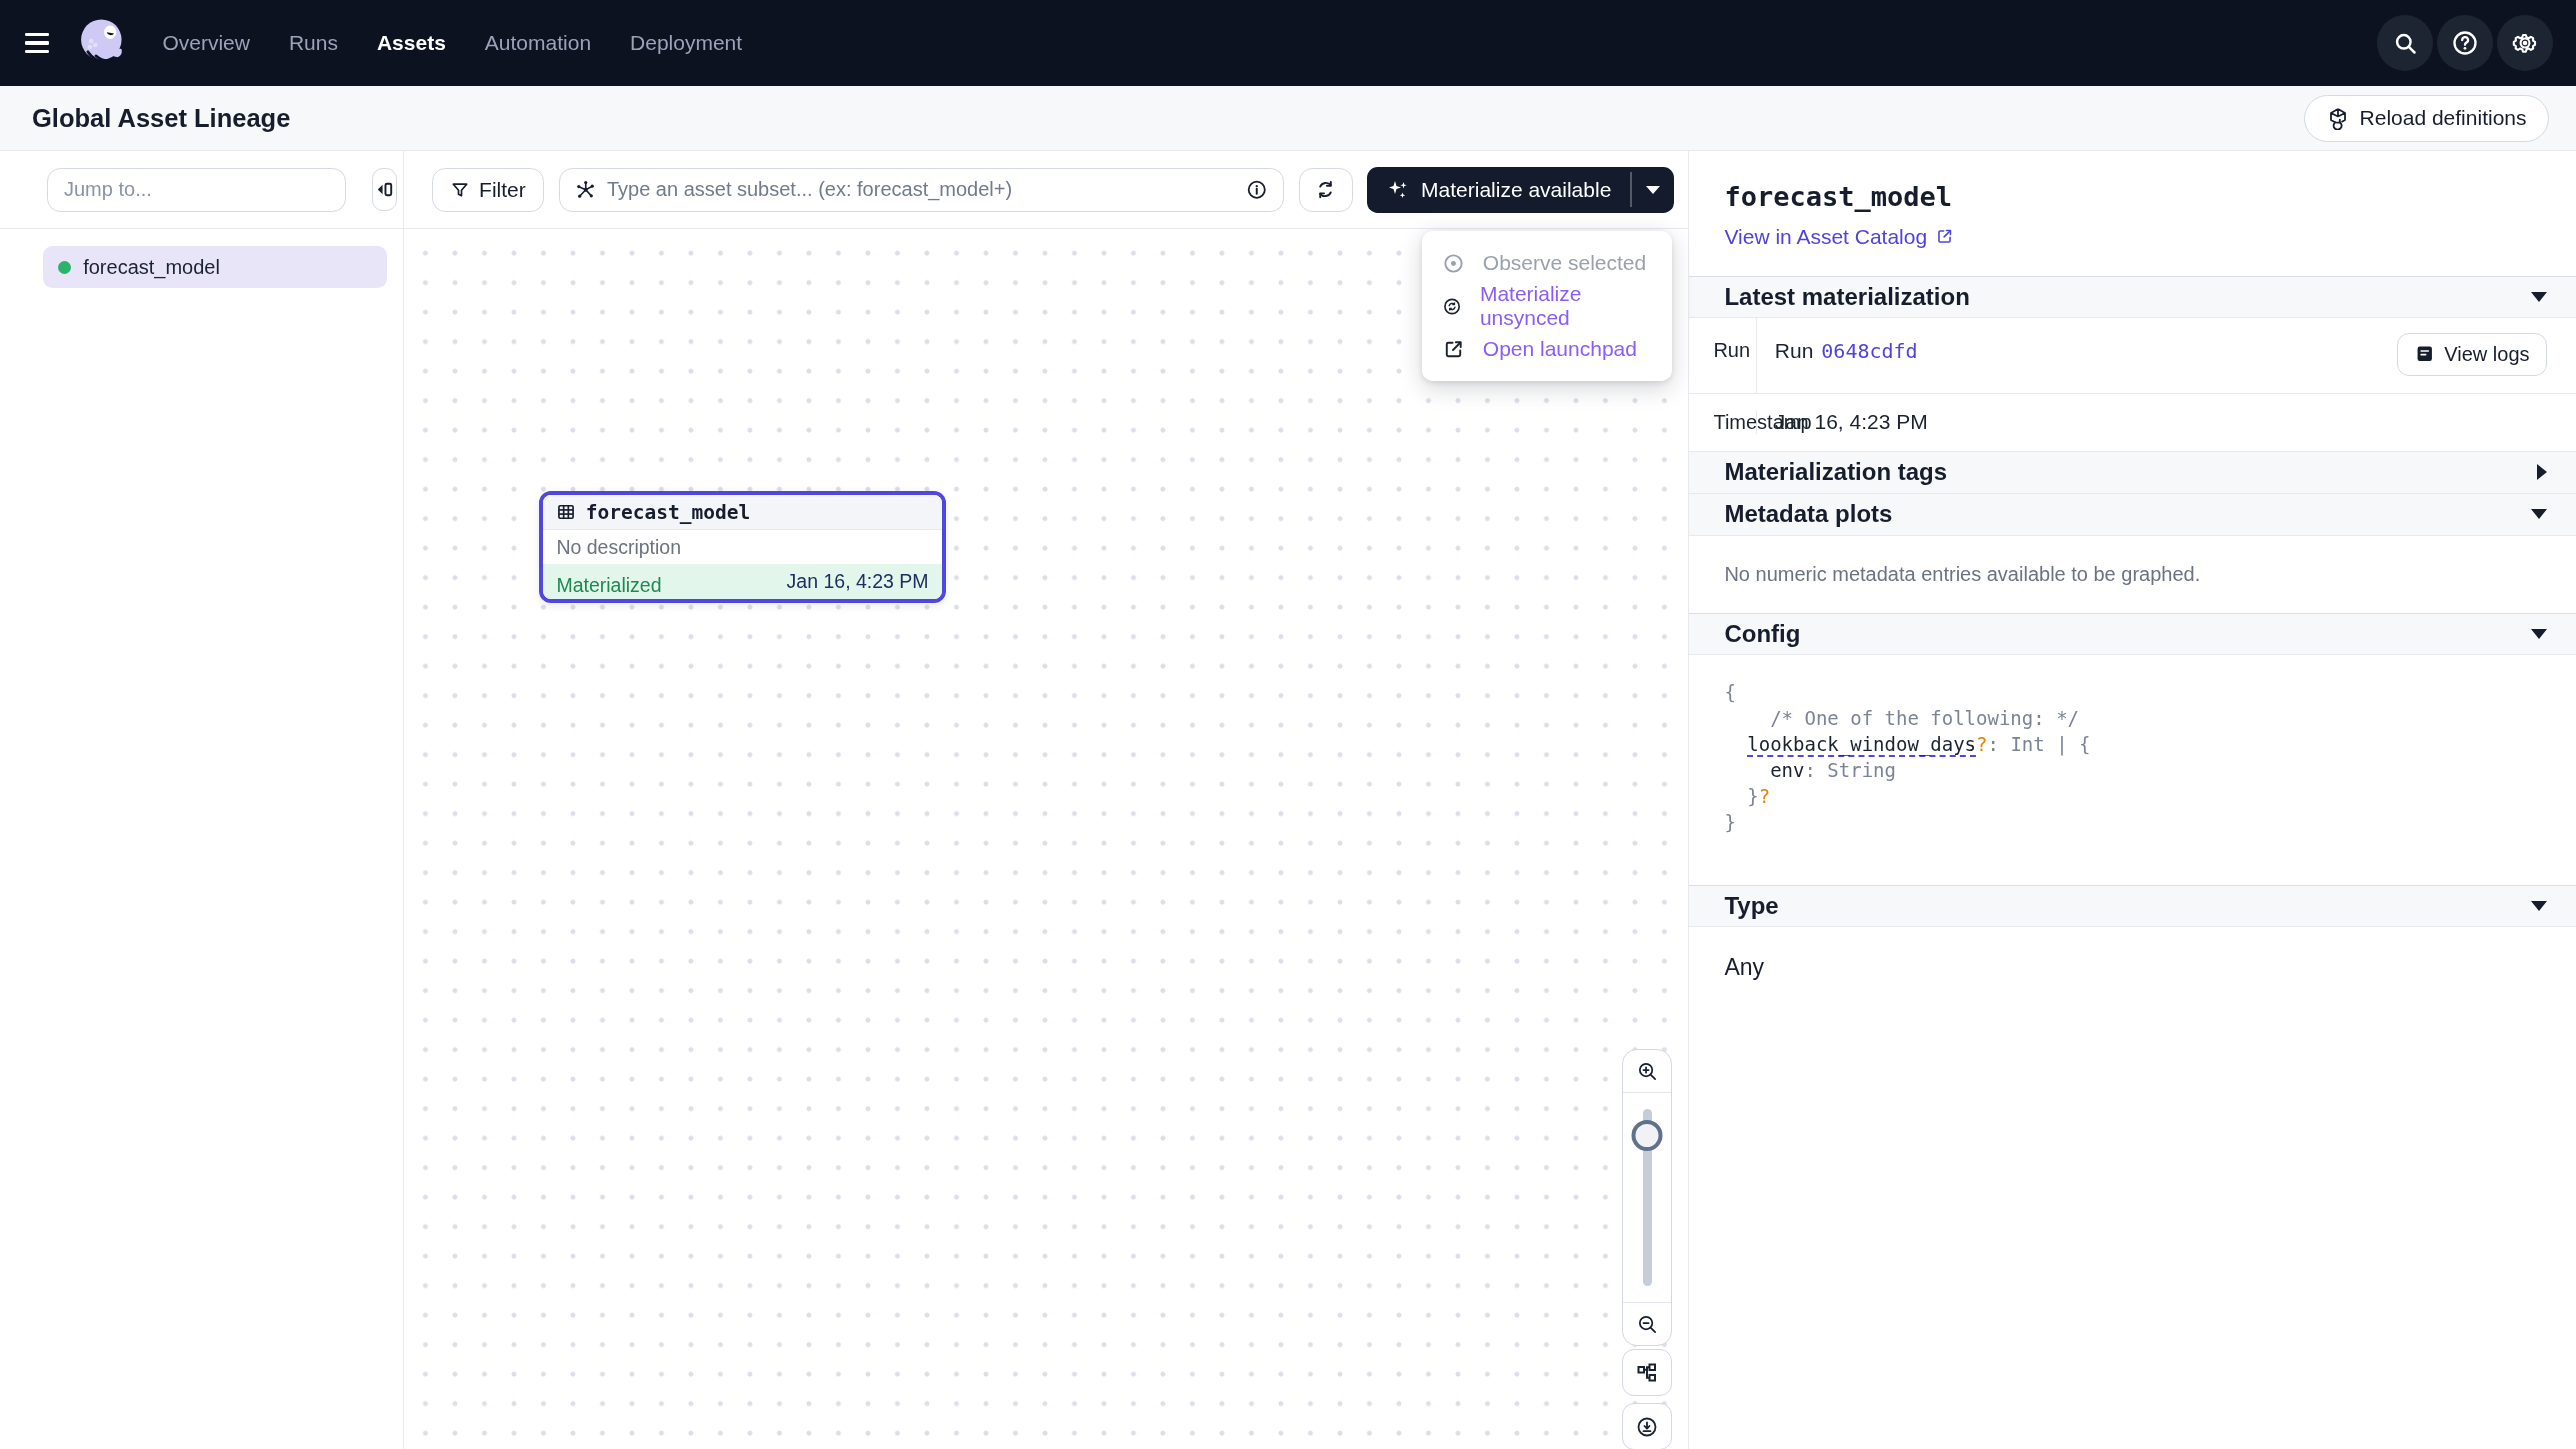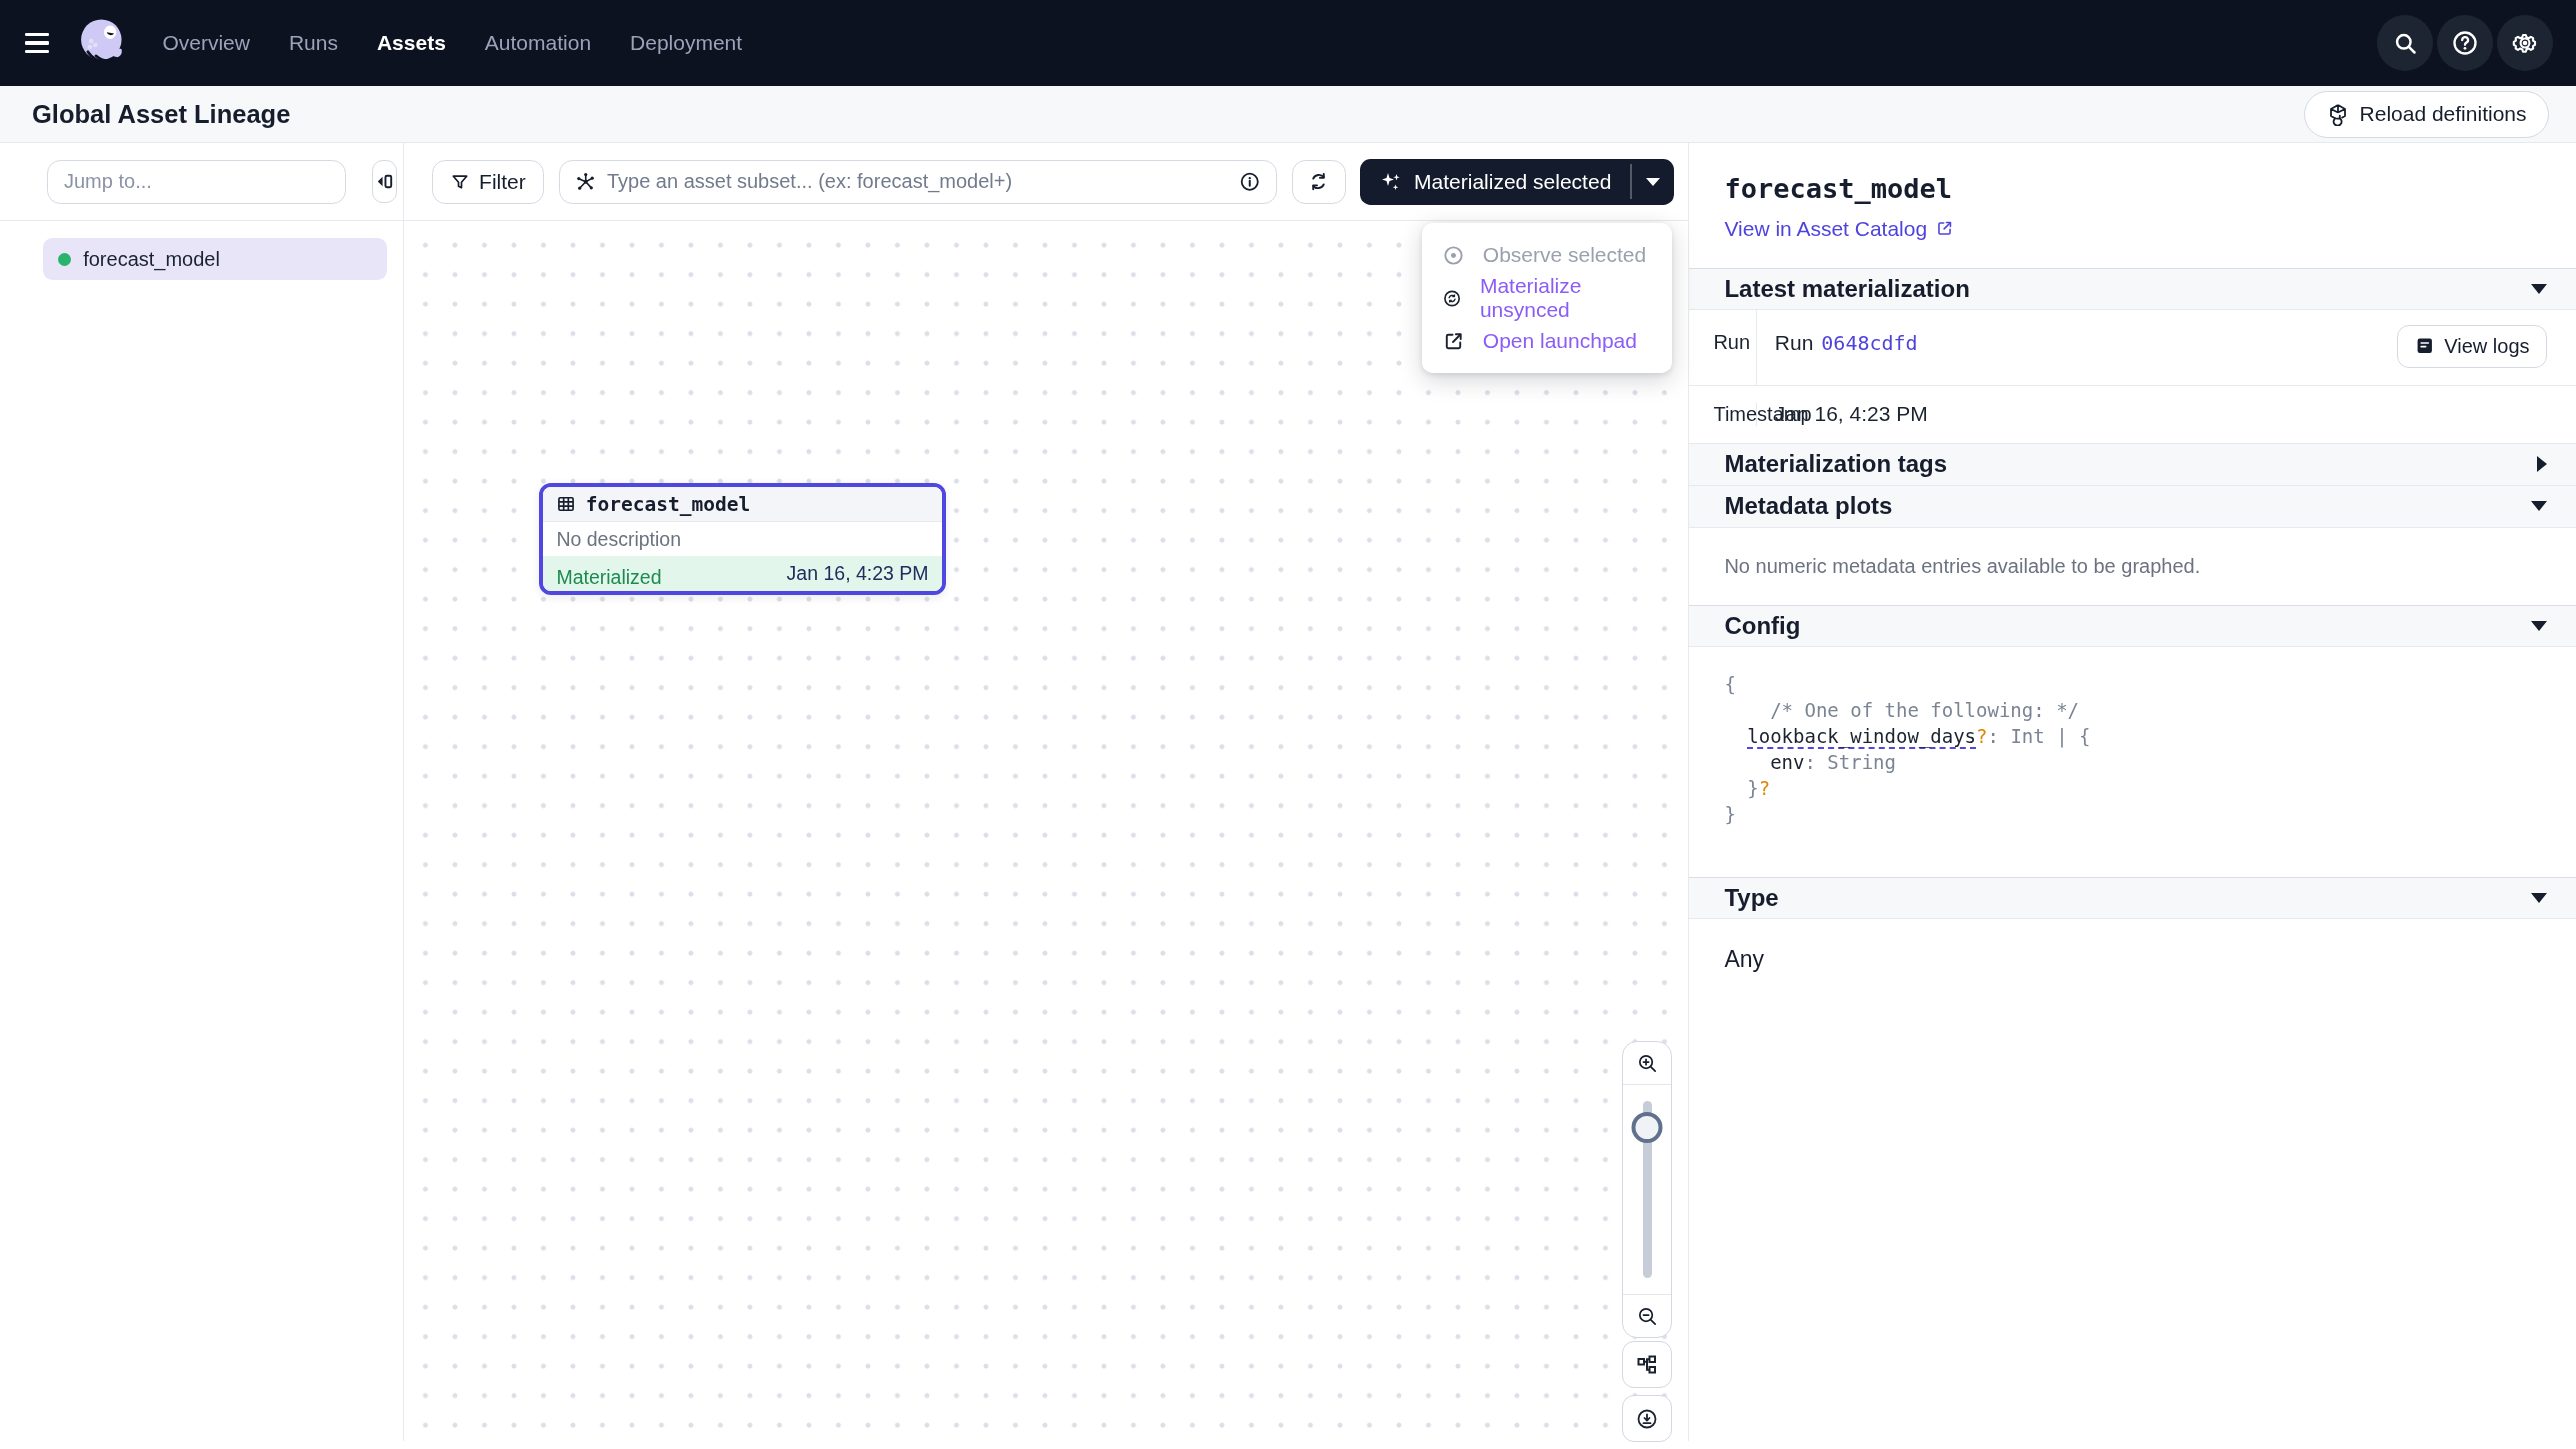--- a/index.html
+++ b/index.html
@@ -18,7 +18,7 @@
   .circle-btn { width:56px; height:56px; border-radius:50%; background:#1D2432; display:flex; align-items:center; justify-content:center; cursor:pointer; }
 
   
-  .header-band { height:57px; background:#F7F8FA; border-bottom:1.3px solid #E7E9EF; display:flex; align-items:center; padding:0 27px 0 32px;gap:40px; }
+  .header-band { height:65px; background:#F7F8FA; border-bottom:1.3px solid #E7E9EF; display:flex; align-items:center; padding:0 27px 0 32px;gap:40px; }
   .page-title { font-size:25.5px; font-weight:600; color:#161D2D; }
   .reload-btn { margin-left:auto; height:47px; border:1.3px solid #D4D9E2; background:#FFFFFF; border-radius:23.5px; display:flex; align-items:center; gap:9.4px; padding:0 21.5px; font-size:21px; color:#161D2D; cursor:pointer; }
 

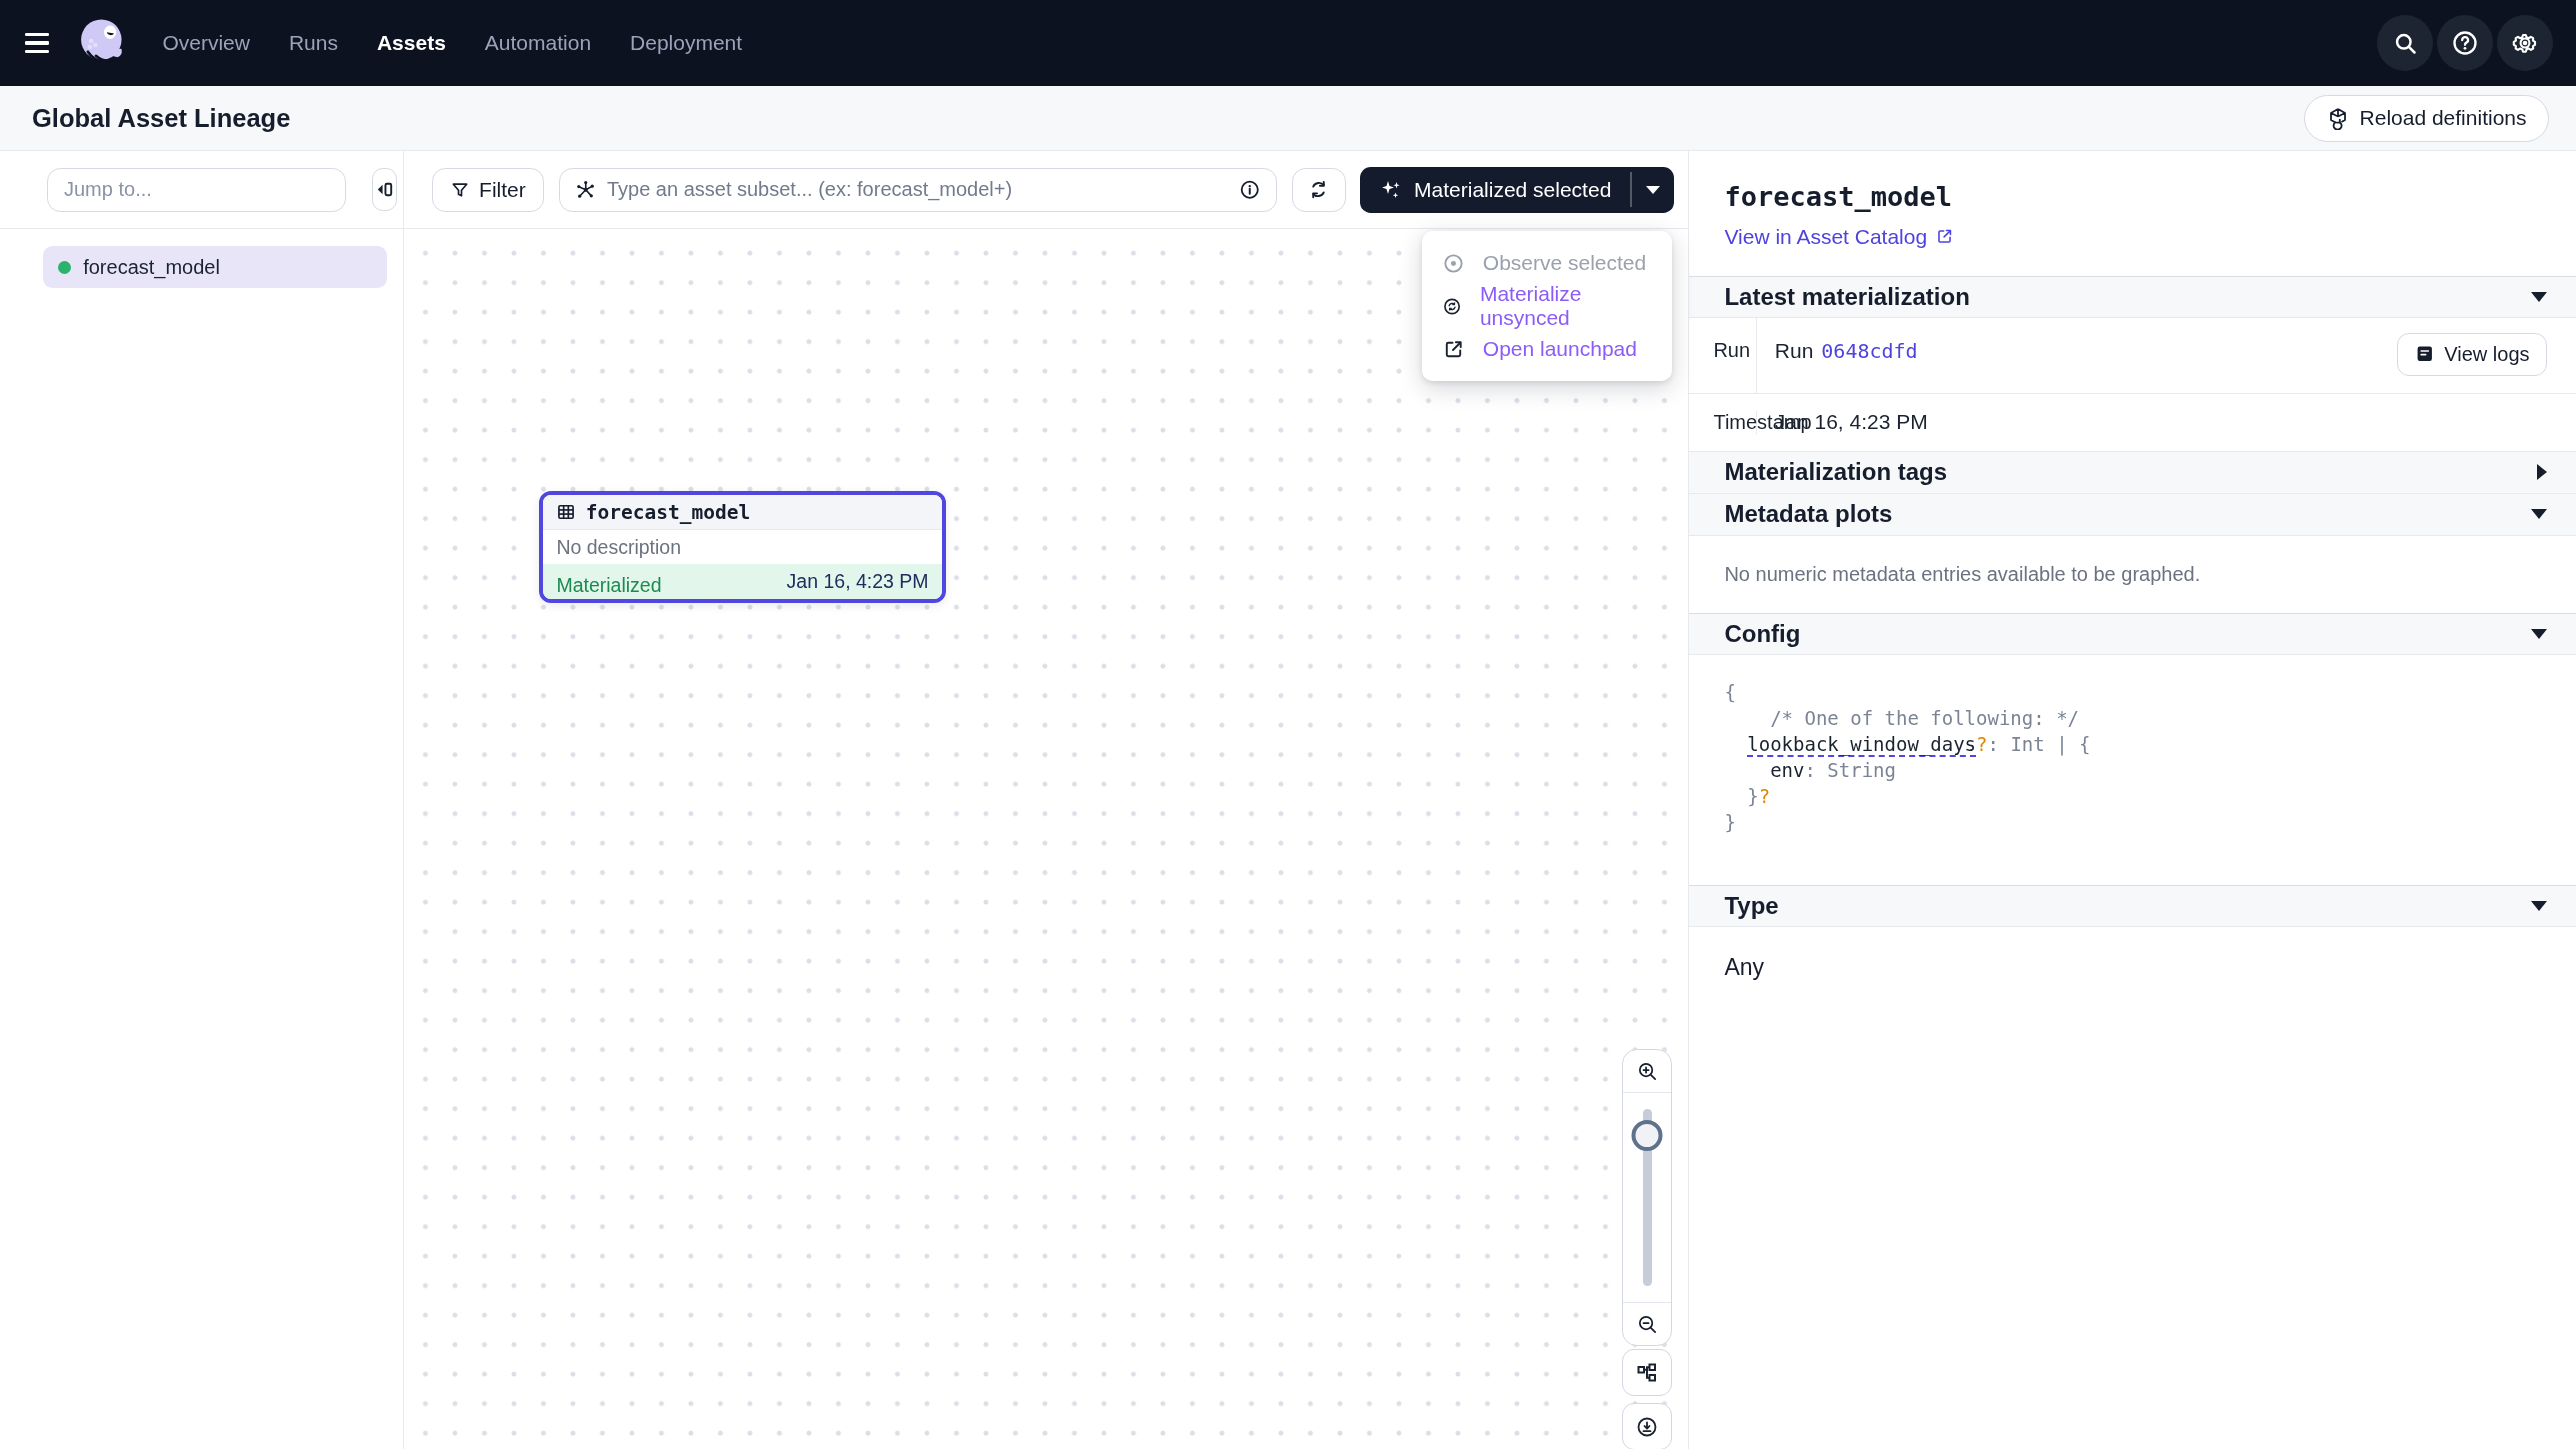--- a/index.html
+++ b/index.html
@@ -241,7 +241,7 @@
               <path d="M17.5 4l.8 2.4 2.4.8-2.4.8-.8 2.4-.8-2.4-2.4-.8 2.4-.8z" fill="#fff"></path>
               <path d="M16.5 14.5l.7 2 2 .7-2 .7-.7 2-.7-2-2-.7 2-.7z" fill="#fff"></path>
             </svg>
-          <span>Materialized selected</span>
+          <span>Materialize available</span>
         </div>
         <div class="split-divider"></div>
         <div class="split-caret">

